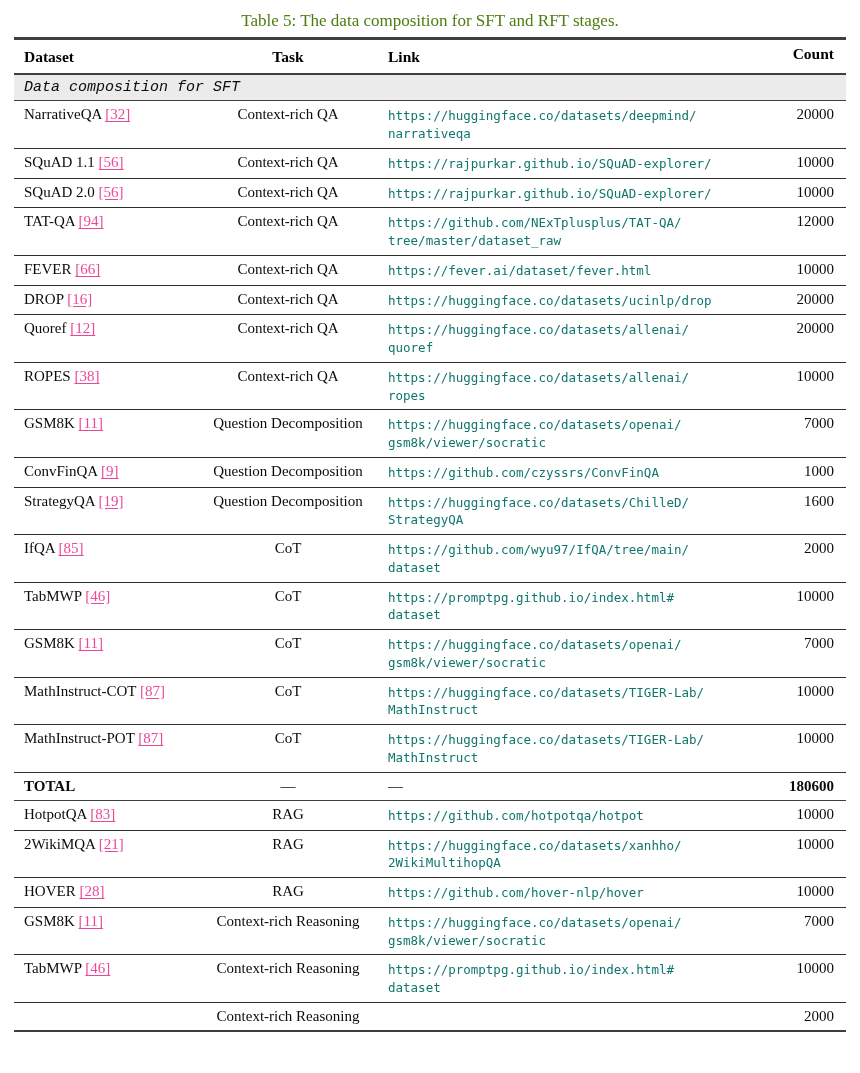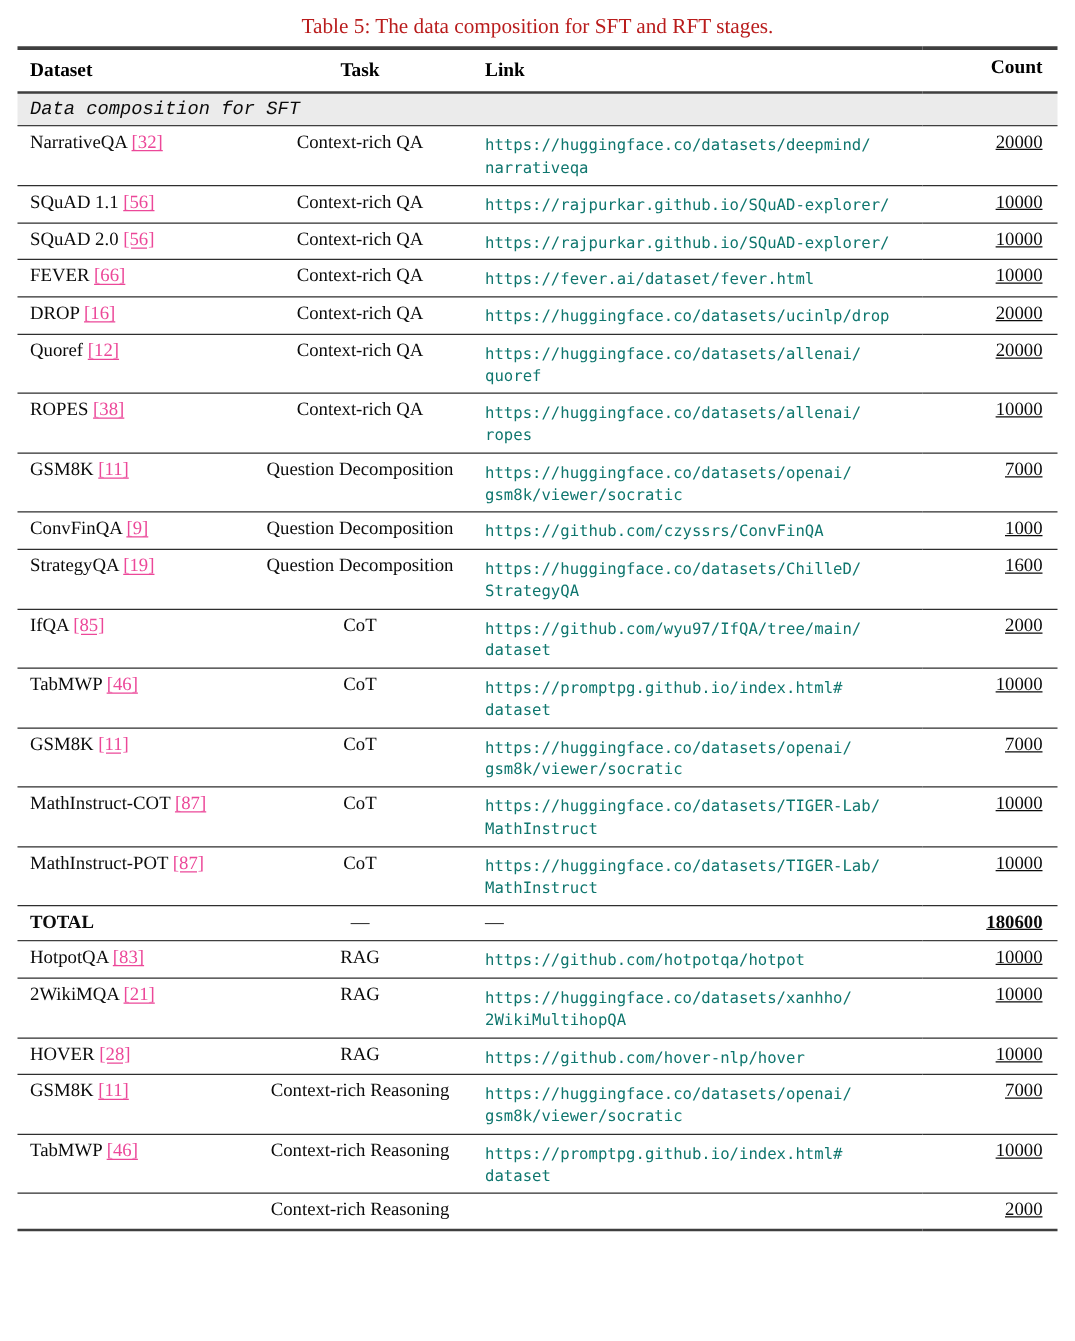--- a/index.html
+++ b/index.html
@@ -9,7 +9,7 @@
     -webkit-font-smoothing:antialiased;
   }
   .caption{
-    text-align:center;font-size:17px;padding:11px 0 6px 0;color:#b91c1c;
+    text-align:center;font-size:17px;padding:11px 0 6px 0;color:#4d7c0f;
   }
   table.datatable{
     border-collapse:collapse;table-layout:fixed;

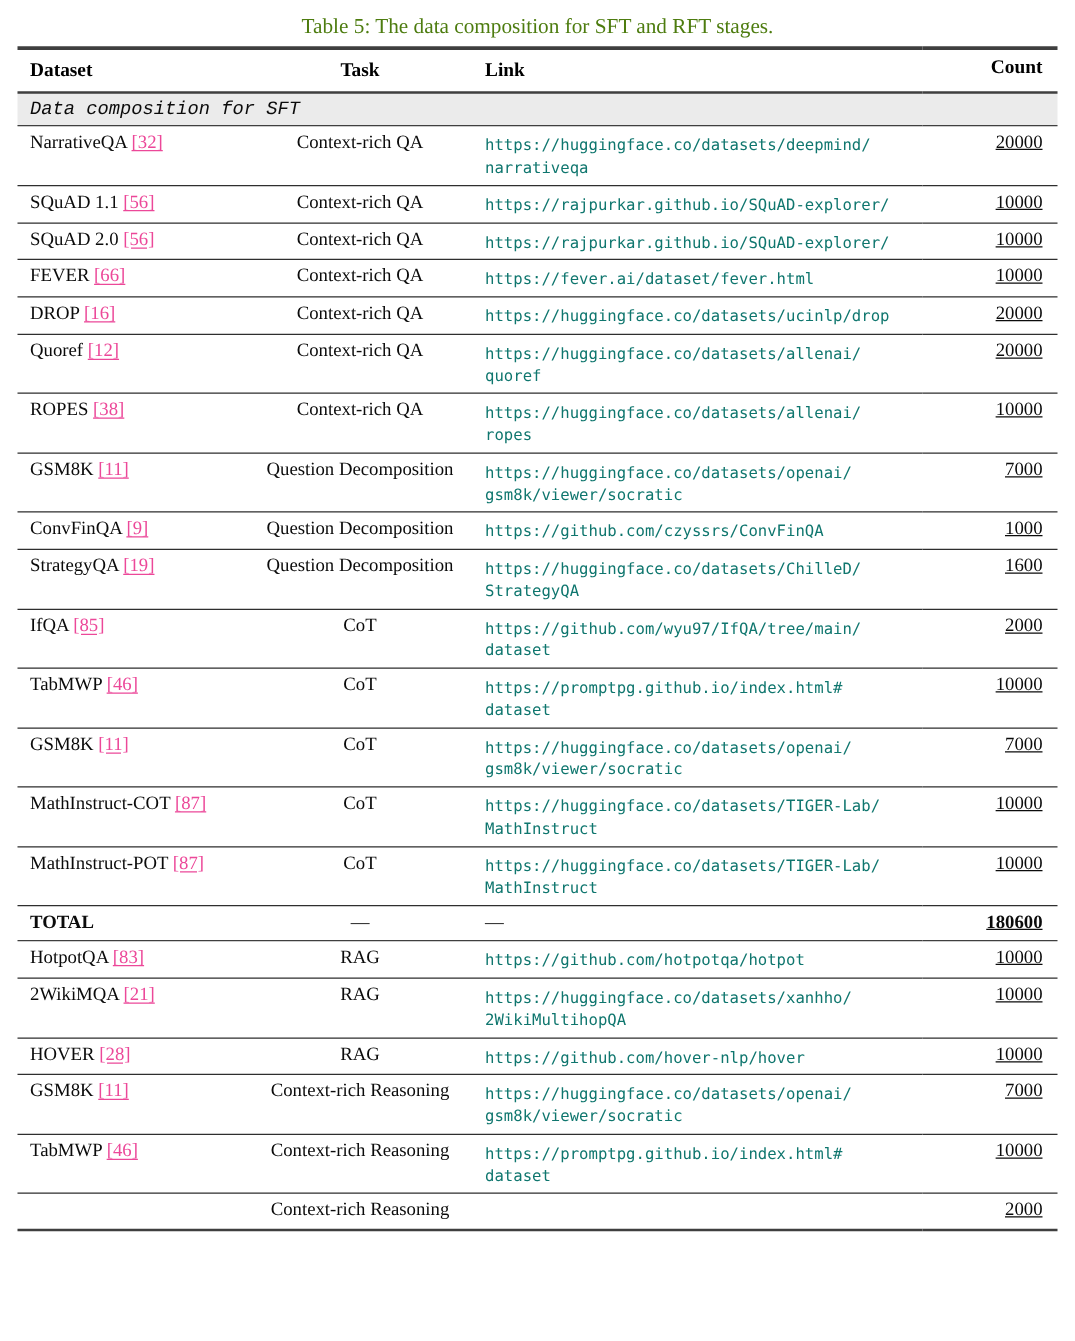--- a/index.html
+++ b/index.html
@@ -47,7 +47,7 @@
     white-space:pre-line;padding-left:12px;padding-top:6px;
     word-break:break-all;
   }
-  td.count{text-align:right;padding-right:12px;text-decoration:underline;}
+  td.count{text-align:right;padding-right:12px;}
   a{cursor:pointer;}
   a.cite{
     color:#ec4899;text-decoration:underline;text-underline-offset:2px;

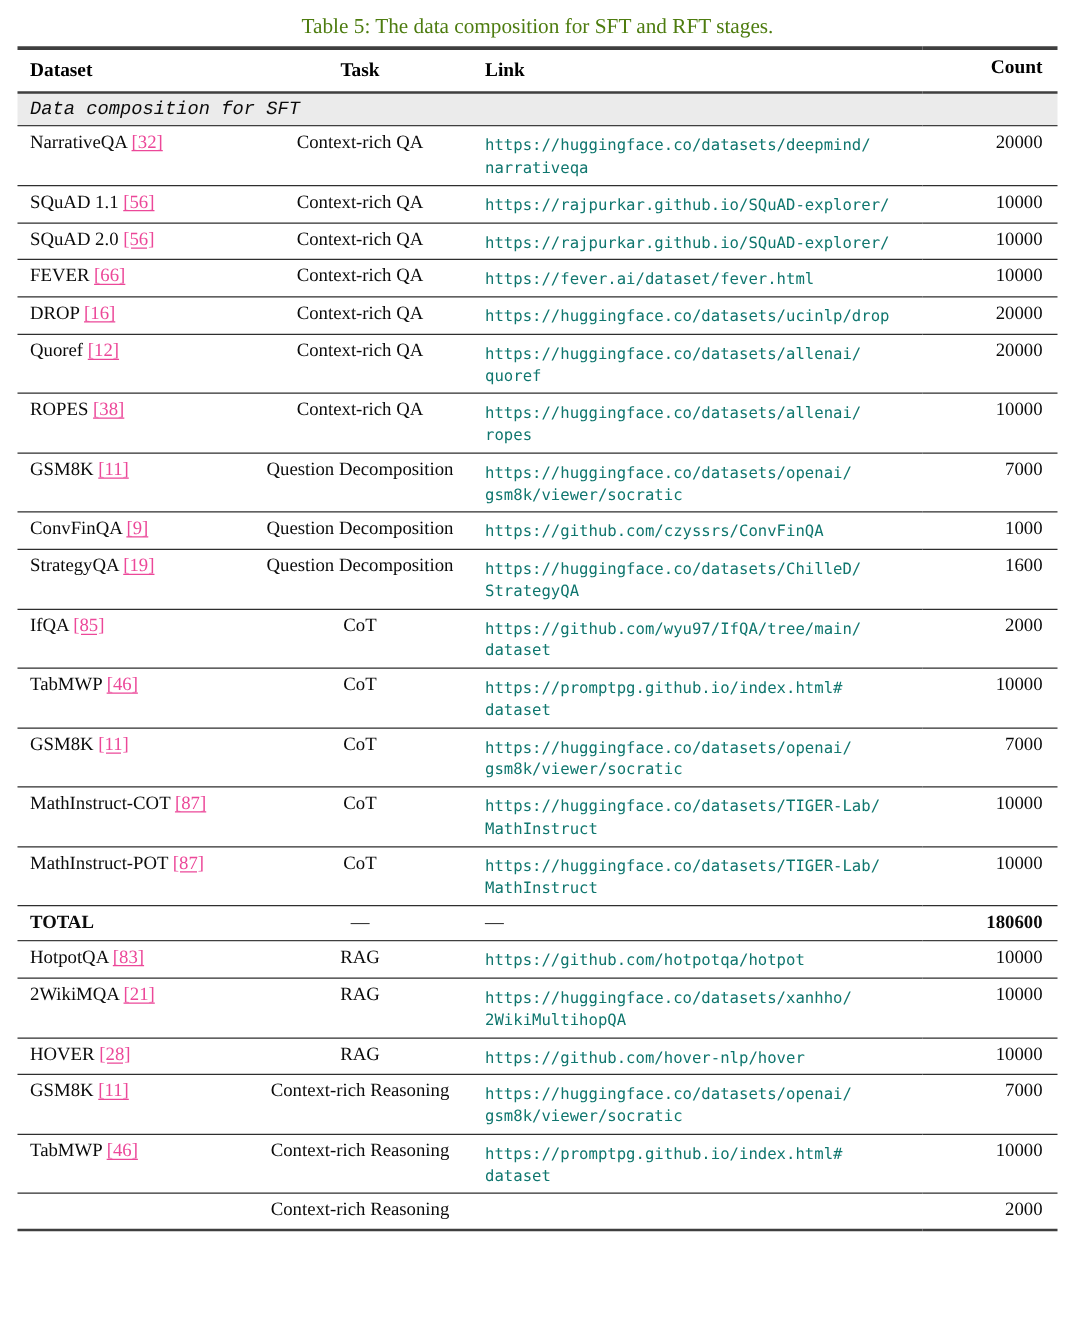--- a/index.html
+++ b/index.html
@@ -108,6 +108,13 @@
     <td class="count">10000</td>
   </tr>
 
+  <tr class="data">
+    <td class="dataset"><span>TAT-QA</span> <a class="cite">[94]</a></td>
+    <td class="task">Context-rich QA</td>
+    <td class="link"><a class="url">https://github.com/NExTplusplus/TAT-QA/
+tree/master/dataset_raw</a></td>
+    <td class="count">12000</td>
+  </tr>
 
   <tr class="data">
     <td class="dataset"><span>FEVER</span> <a class="cite">[66]</a></td>

